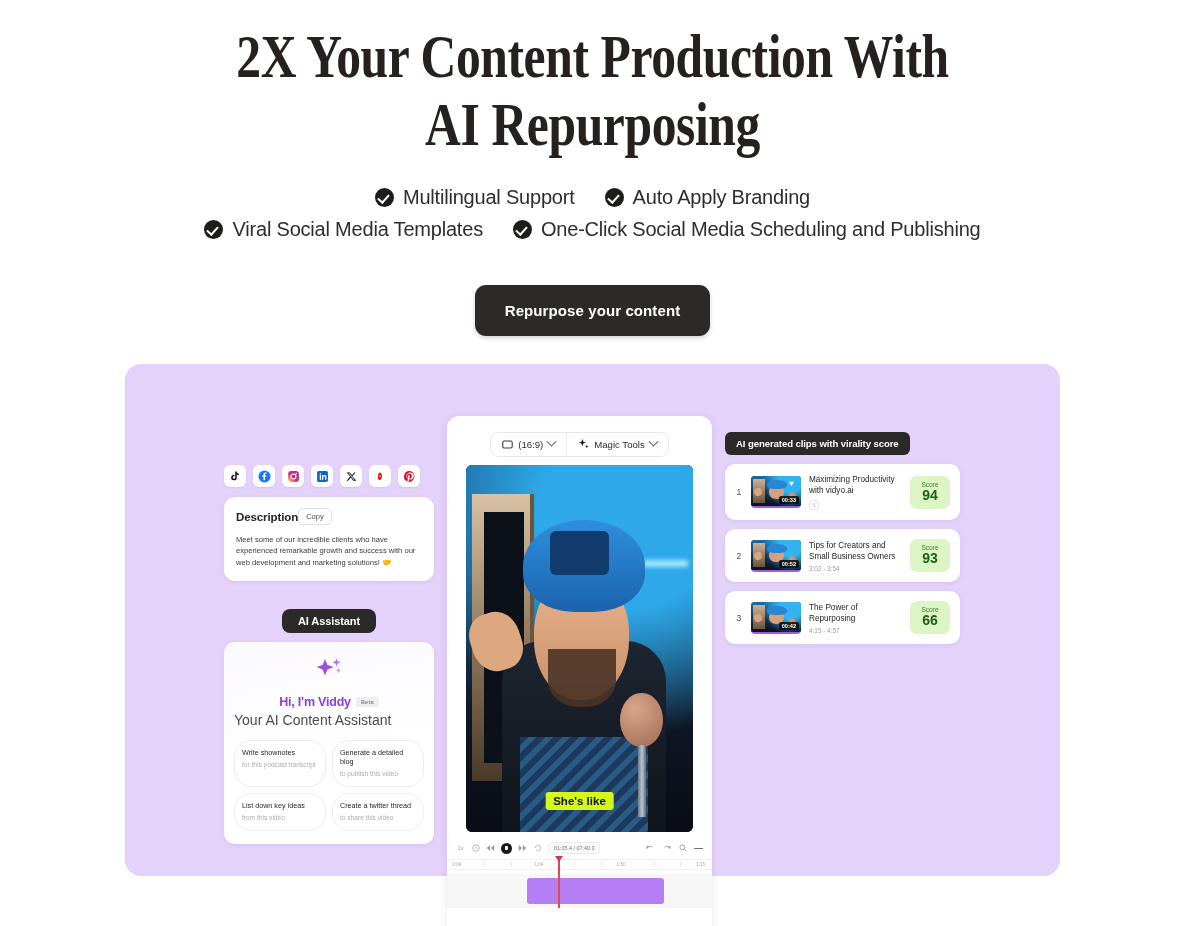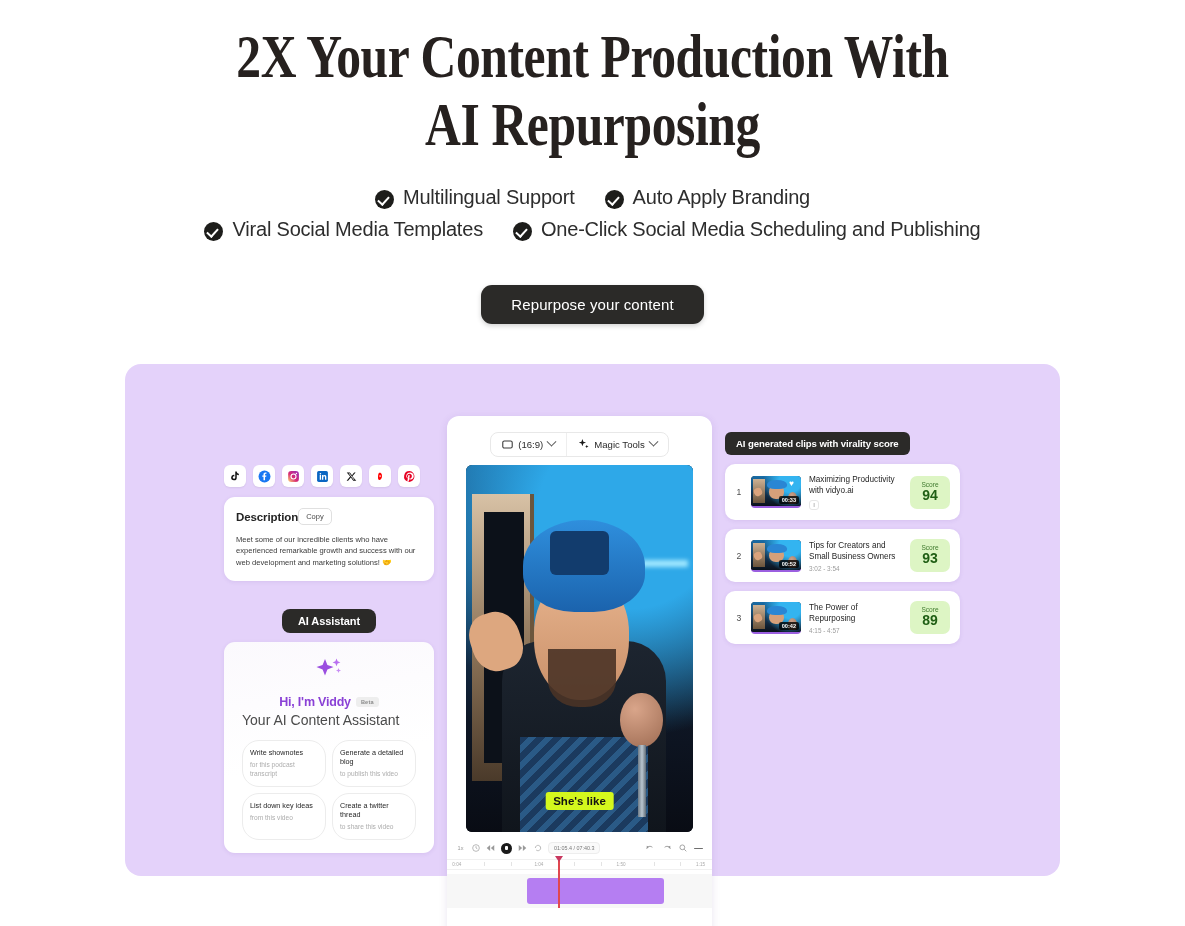--- a/index.html
+++ b/index.html
@@ -31,7 +31,7 @@
     gap:30px; margin-top:9px;
   }
   .feat {
-    display:flex; align-items:flex-end; gap:9px;
+    display:flex; align-items:center; gap:9px;
     font-size:20px; color:#2d2d2d; letter-spacing:-0.2px;
   }
   .check {

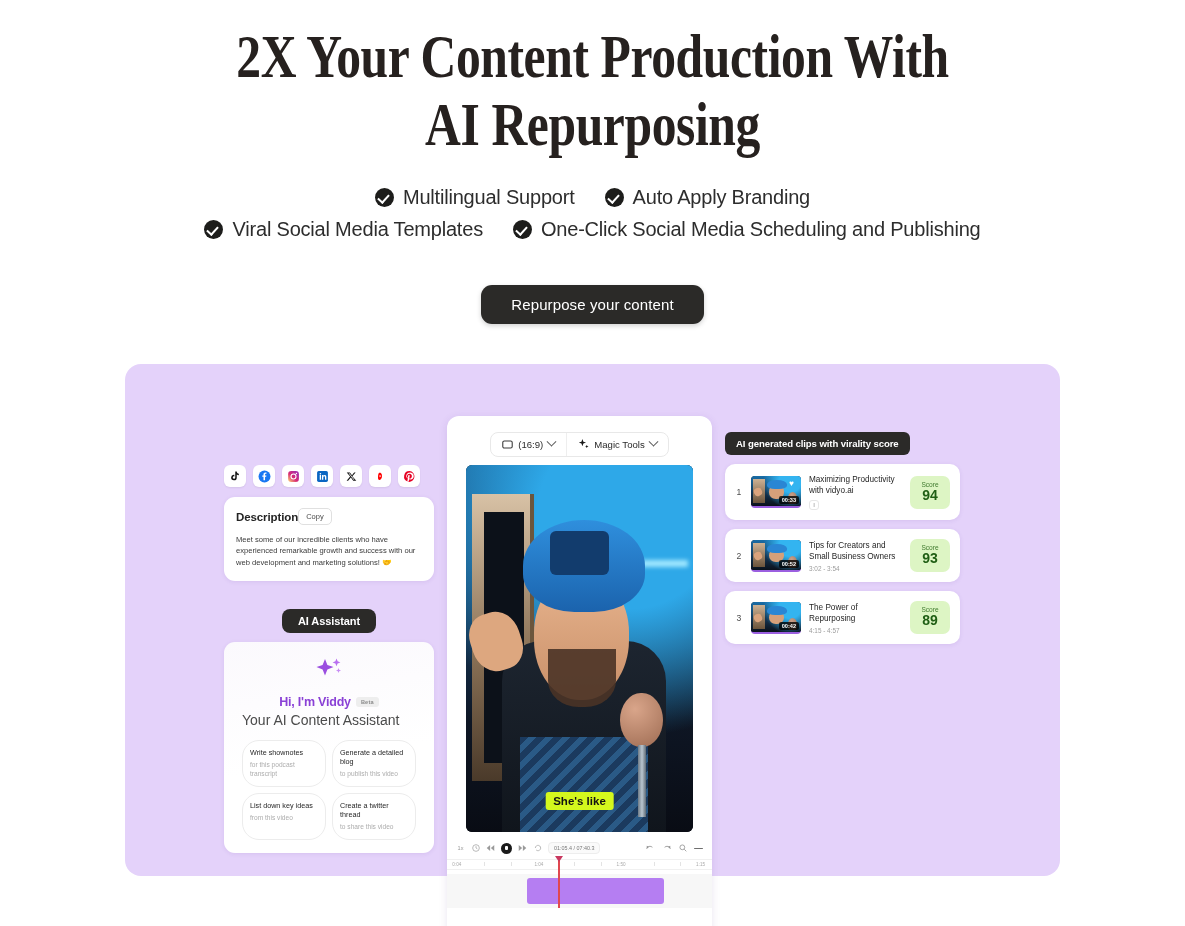--- a/index.html
+++ b/index.html
@@ -46,8 +46,8 @@
   .cta-wrap { margin-top:44px; }
   .cta {
     display:inline-block; background:#2b2a28; color:#fff;
-    font-size:15px; font-weight:400; letter-spacing:.1px;
-    padding:11px 30px; border-radius:11px; border:none;
+    font-size:15px; font-weight:700; letter-spacing:.1px;
+    padding:17px 30px; border-radius:11px; border:none;
     cursor:pointer;
     box-shadow:0 2px 5px rgba(0,0,0,.18);
   }

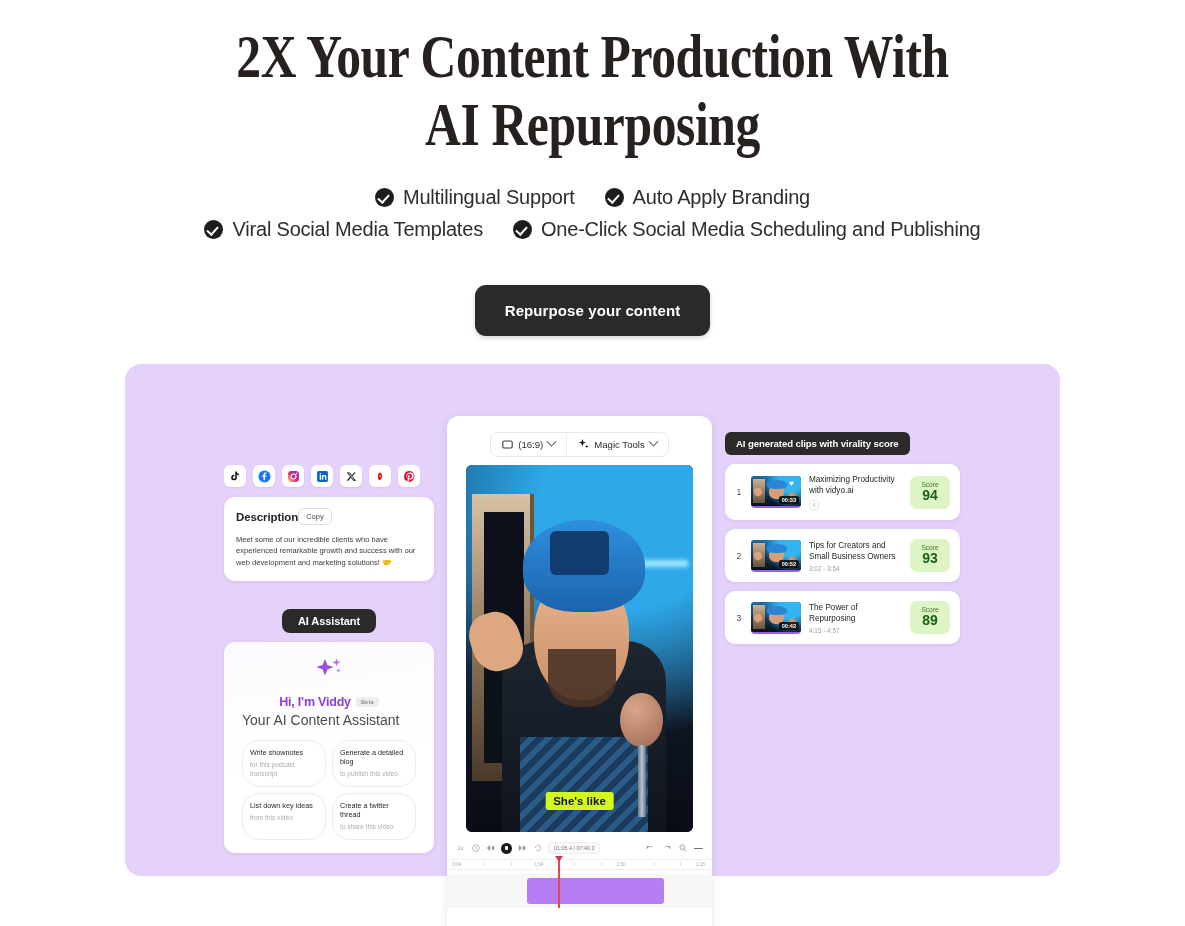--- a/index.html
+++ b/index.html
@@ -585,7 +585,7 @@
         </span>
         <span class="score" style="display: block;">
           <span class="score-l" style="display: block;">Score</span>
-          <span class="score-v" style="display: block;">89</span>
+          <span class="score-v" style="display: block;">66</span>
         </span>
       </div>
     </div>

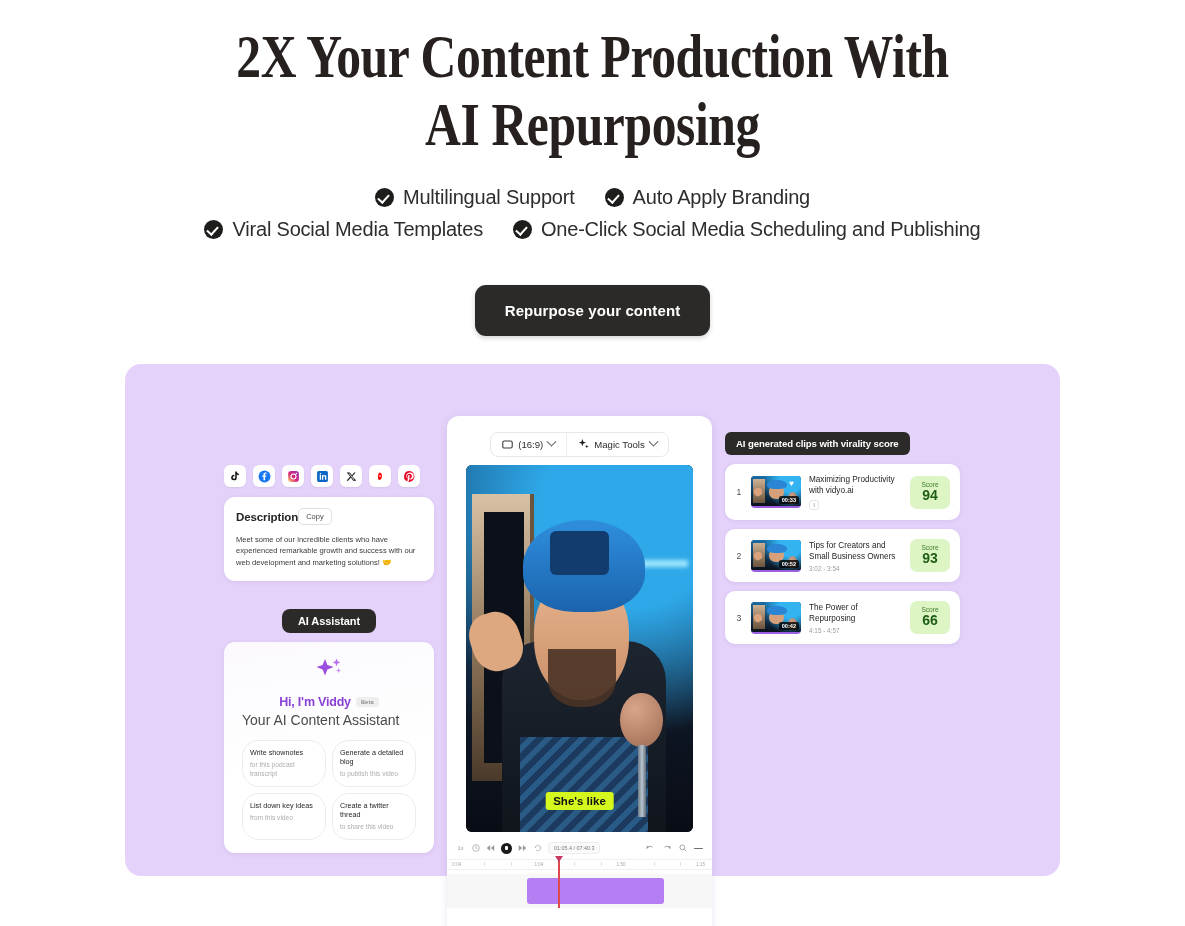--- a/index.html
+++ b/index.html
@@ -91,7 +91,7 @@
   }
   .assist-card {
     margin-top:9px; background:linear-gradient(170deg,#fbf9fd 0%,#ffffff 55%);
-    border-radius:11px; padding:14px 18px 13px;
+    border-radius:11px; padding:14px 10px 13px;
     box-shadow:0 1px 4px rgba(90,50,150,.10);
   }
   .spark { text-align:center; }

